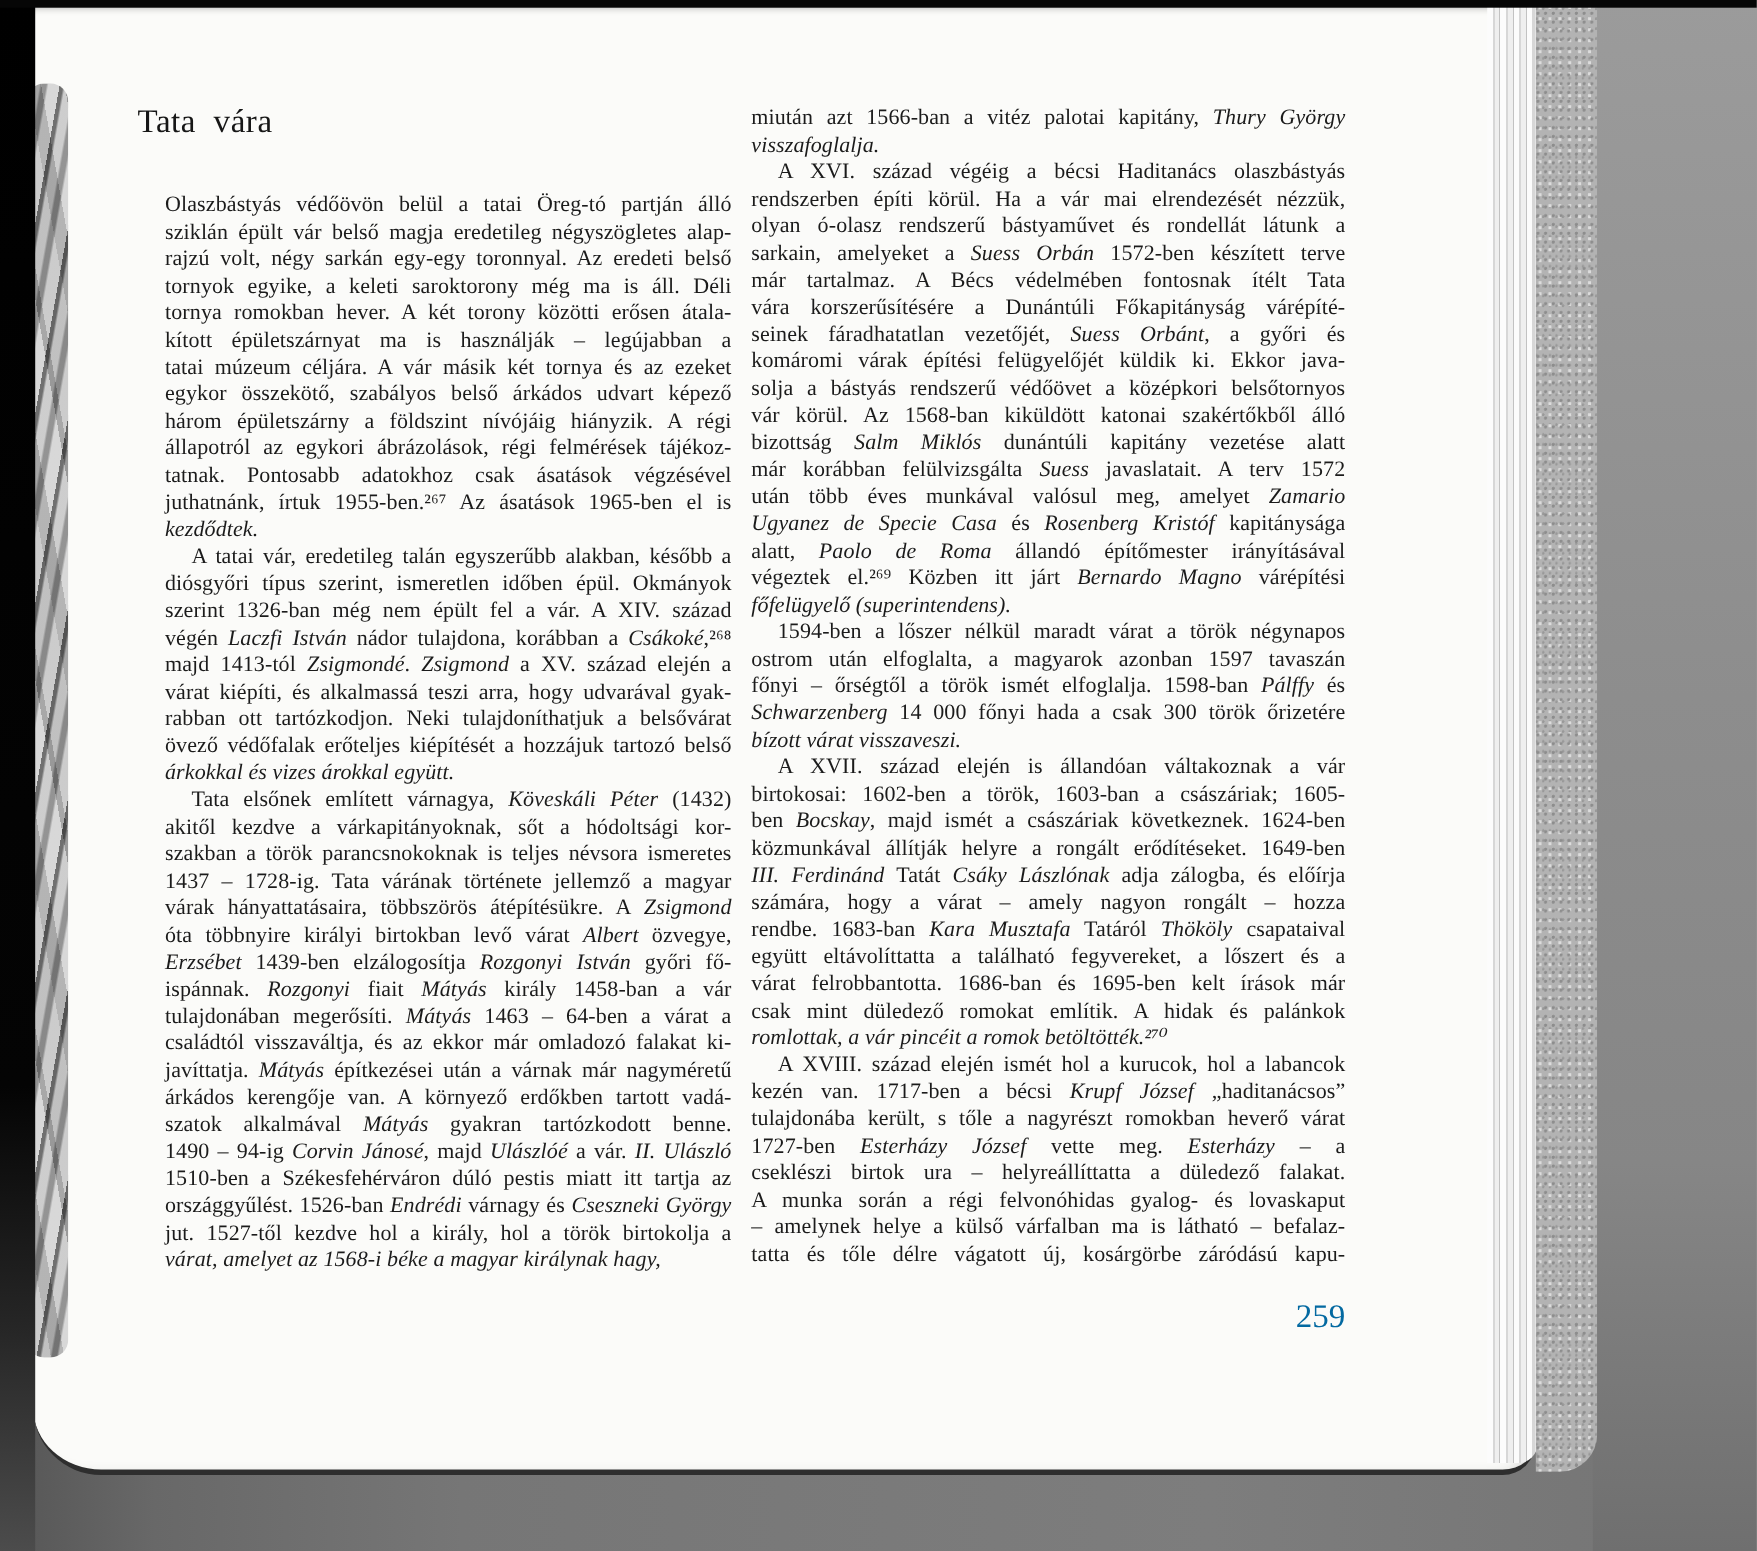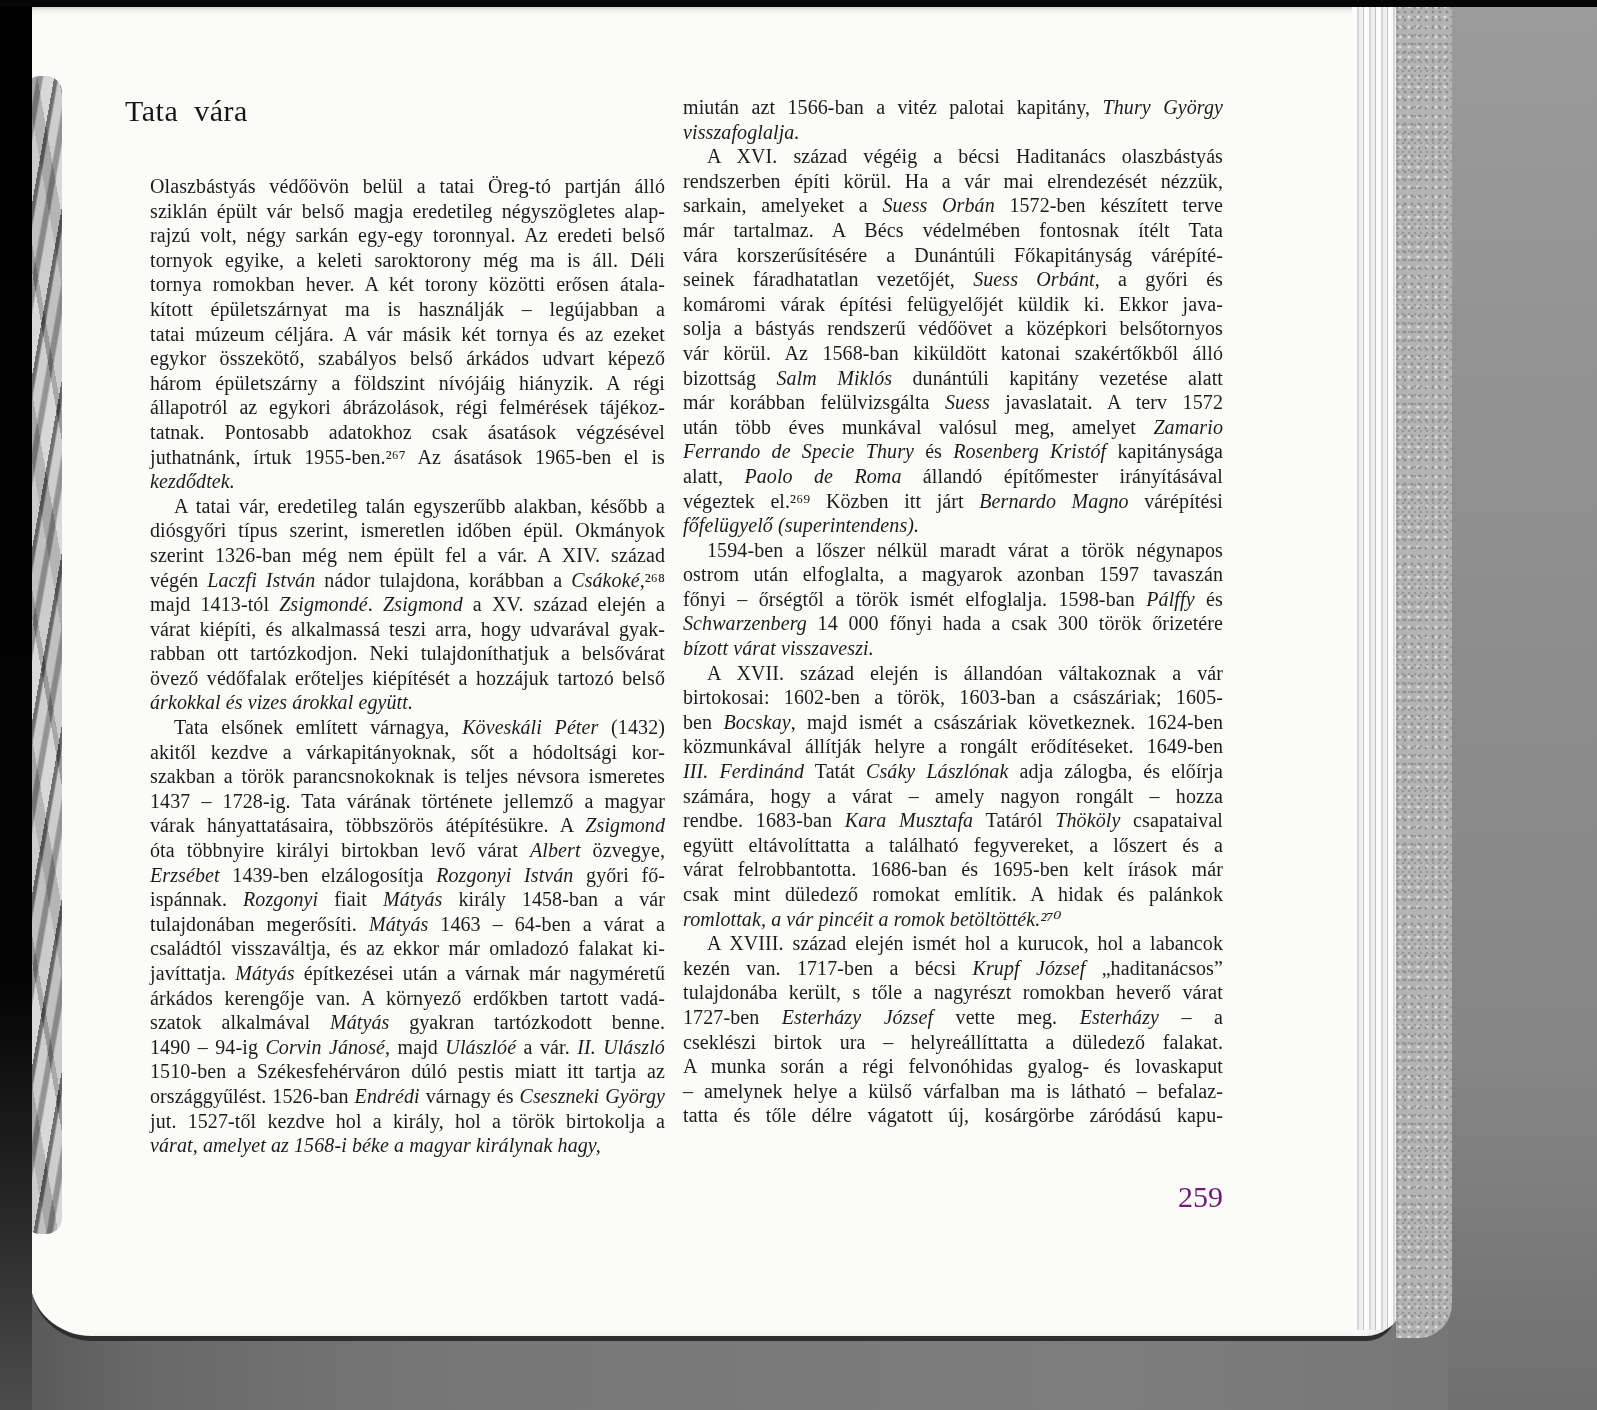--- a/index.html
+++ b/index.html
@@ -126,6 +126,7 @@
     <div class="line last"><span>visszafoglalja.</span></div>
     <div class="line indent"><span>A XVI. század végéig a bécsi Haditanács olaszbástyás</span></div>
     <div class="line"><span>rendszerben építi körül. Ha a vár mai elrendezését nézzük,</span></div>
+    <div class="line"><span>olyan ó-olasz rendszerű bástyaművet és rondellát látunk a</span></div>
     <div class="line"><span>sarkain, amelyeket a </span><span class="it">Suess Orbán</span><span> 1572-ben készített terve</span></div>
     <div class="line"><span>már tartalmaz. A Bécs védelmében fontosnak ítélt Tata</span></div>
     <div class="line"><span>vára korszerűsítésére a Dunántúli Főkapitányság várépíté-</span></div>

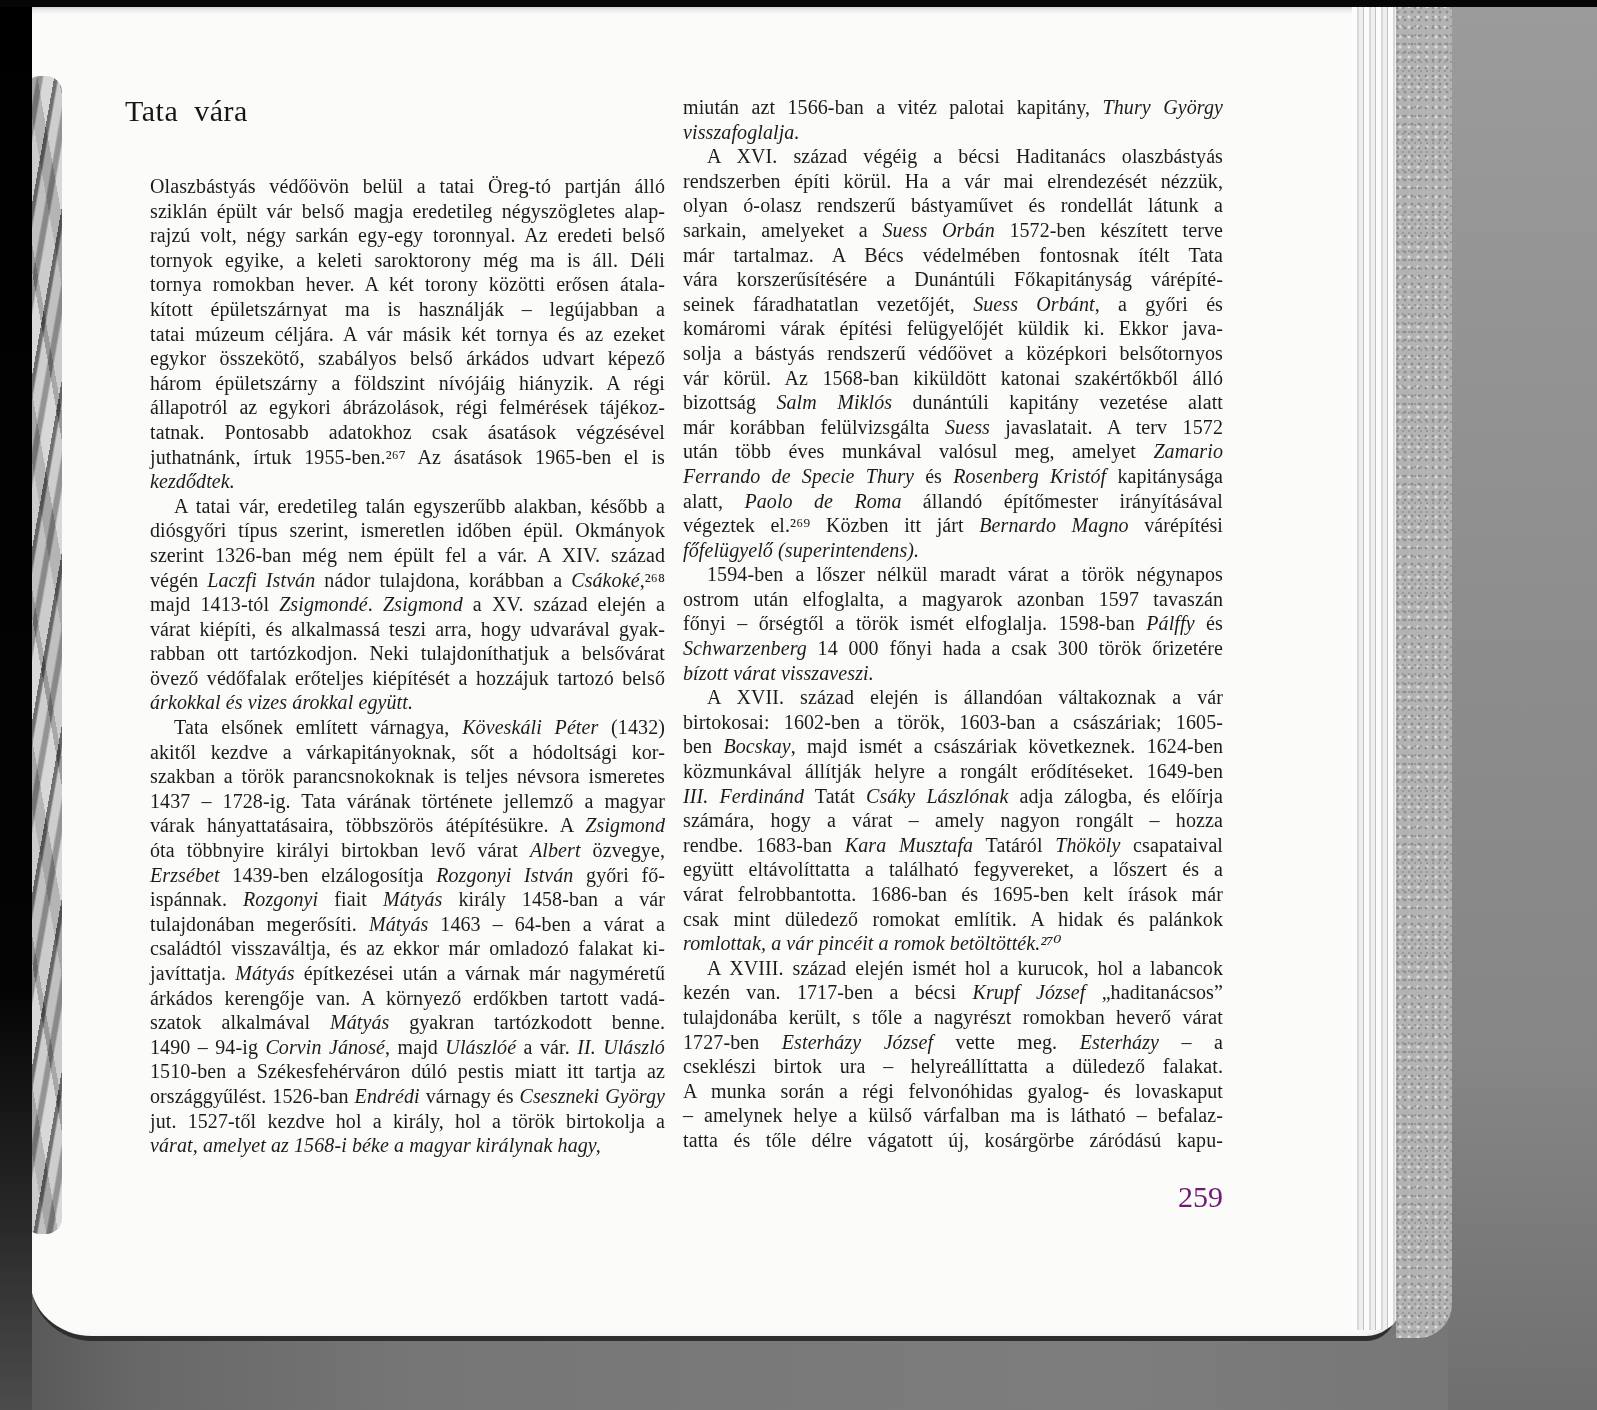--- a/index.html
+++ b/index.html
@@ -137,7 +137,7 @@
     <div class="line"><span>bizottság </span><span class="it">Salm Miklós</span><span> dunántúli kapitány vezetése alatt</span></div>
     <div class="line"><span>már korábban felülvizsgálta </span><span class="it">Suess</span><span> javaslatait. A terv 1572</span></div>
     <div class="line"><span>után több éves munkával valósul meg, amelyet </span><span class="it">Zamario</span></div>
-    <div class="line"><span class="it">Ferrando de Specie Thury</span><span> és </span><span class="it">Rosenberg Kristóf</span><span> kapitánysága</span></div>
+    <div class="line"><span class="it">Ugyanez de Specie Casa</span><span> és </span><span class="it">Rosenberg Kristóf</span><span> kapitánysága</span></div>
     <div class="line"><span>alatt, </span><span class="it">Paolo de Roma</span><span> állandó építőmester irányításával</span></div>
     <div class="line"><span>végeztek el.²⁶⁹ Közben itt járt </span><span class="it">Bernardo Magno</span><span> várépítési</span></div>
     <div class="line last"><span>főfelügyelő (superintendens).</span></div>

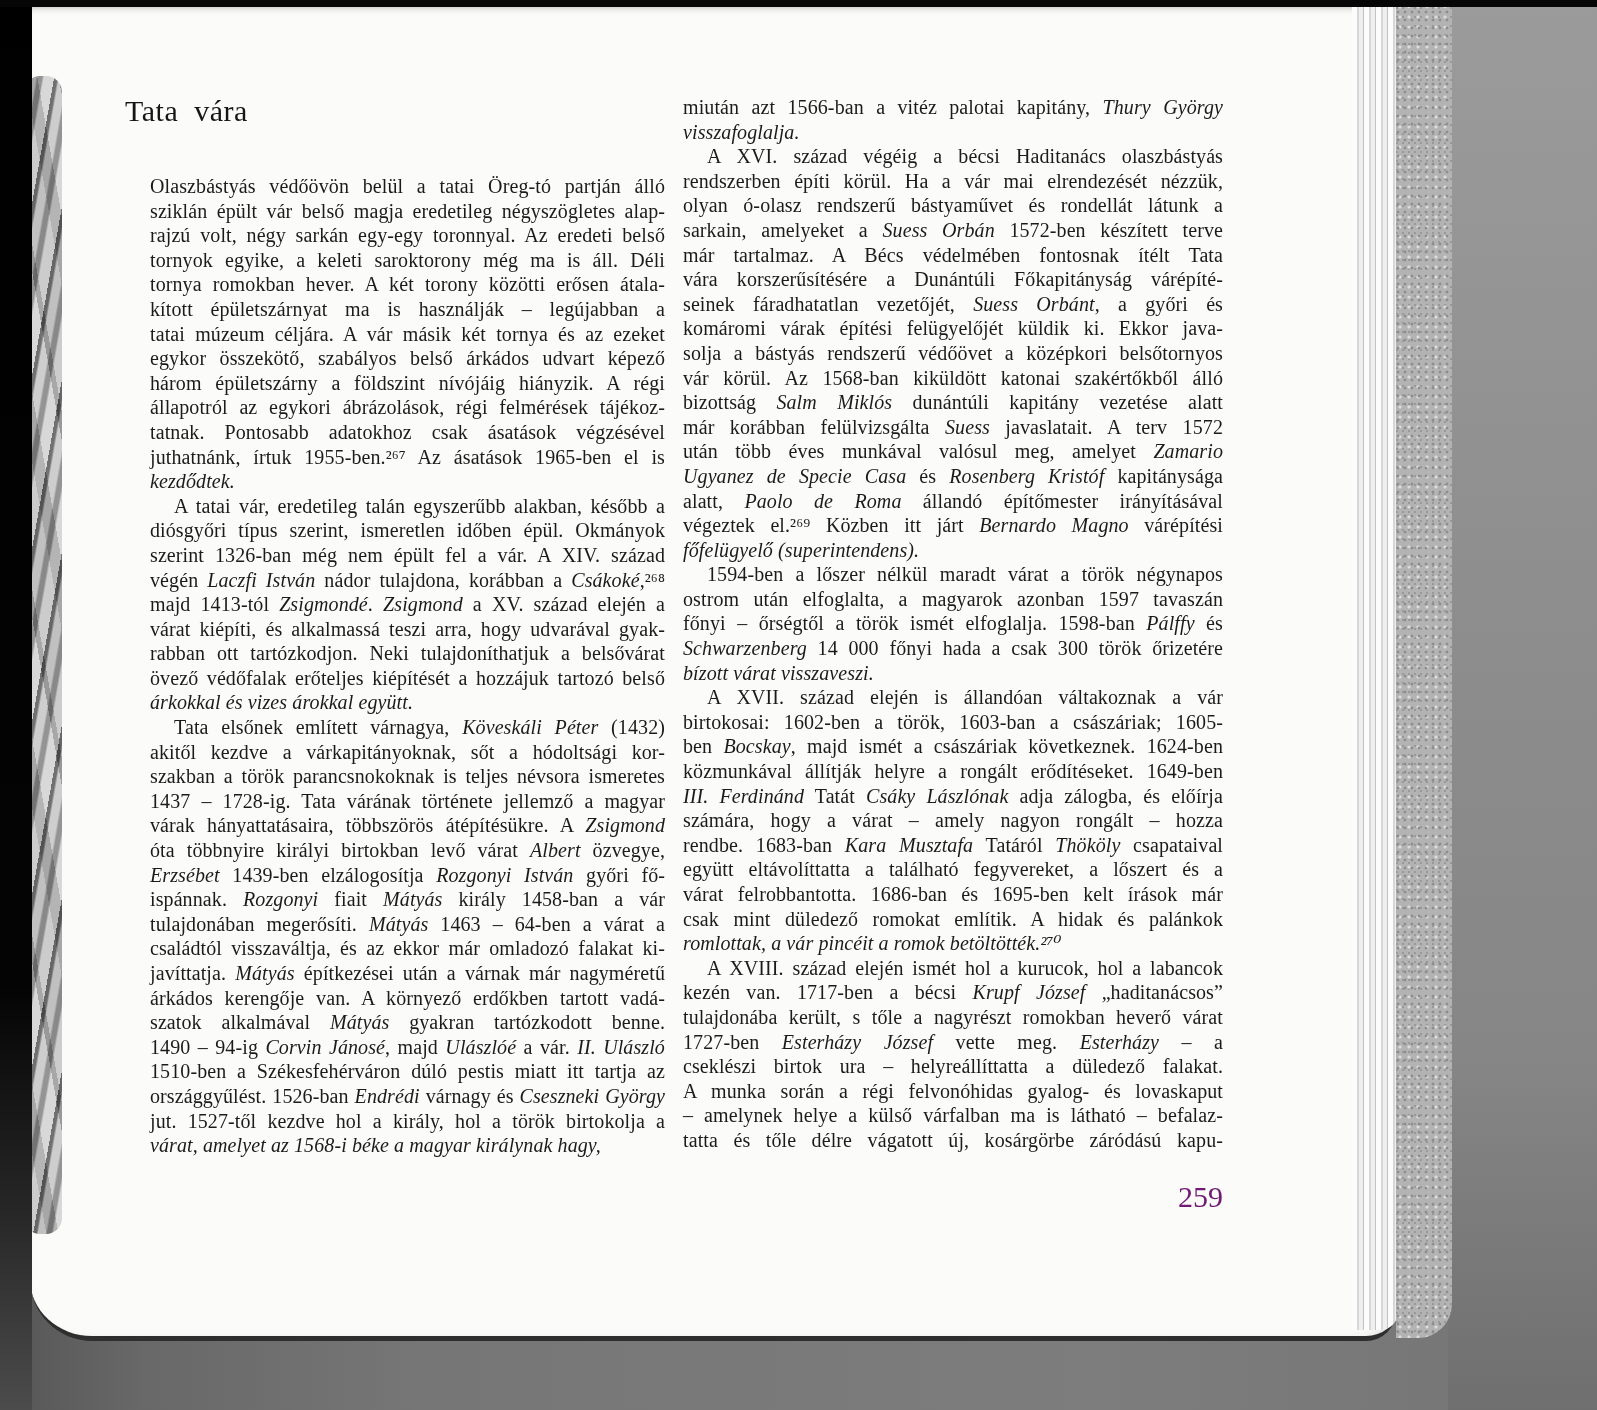--- a/index.html
+++ b/index.html
@@ -62,7 +62,7 @@
   .it{font-style:italic;}
 
   .page-number{left:683px;top:1180px;width:540px;text-align:right;
-    font-size:30px;color:#701a75;}
+    font-size:30px;color:#0369a1;}
 </style>
 </head>
 <body>

